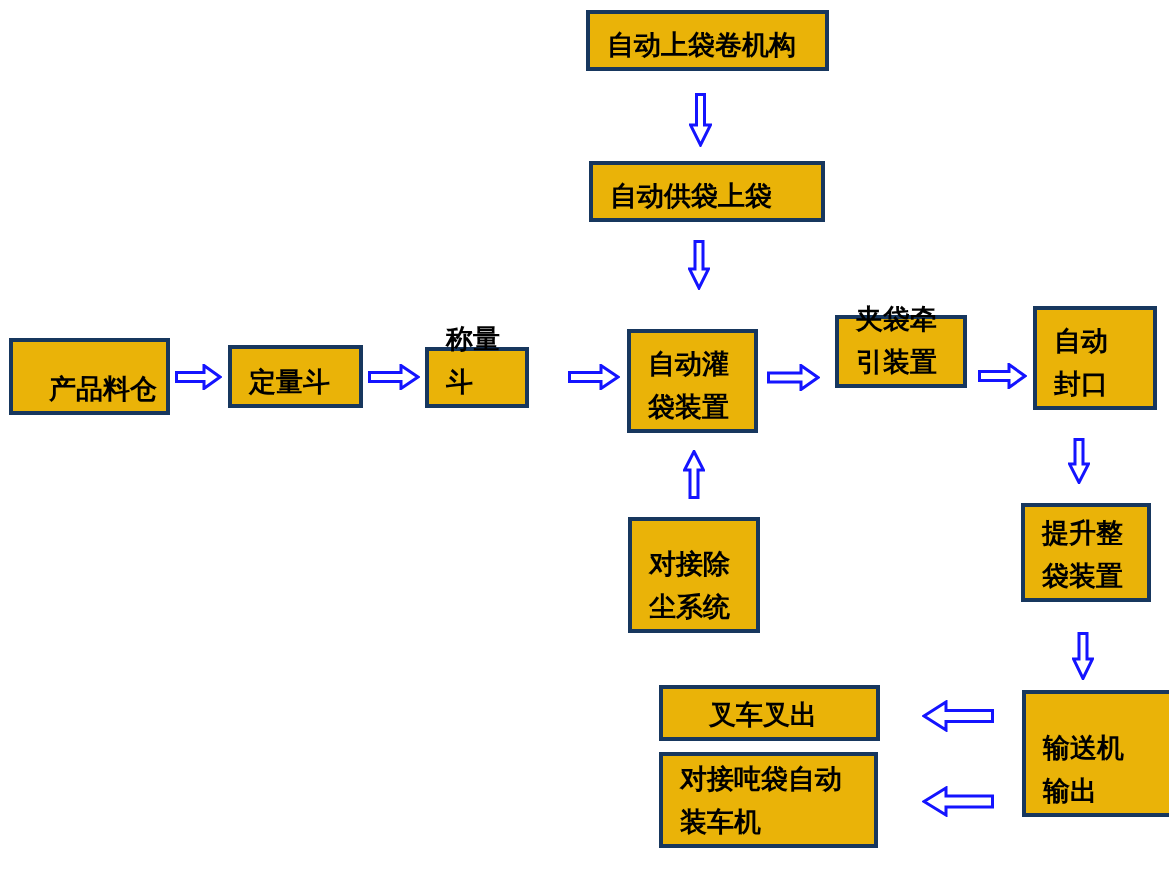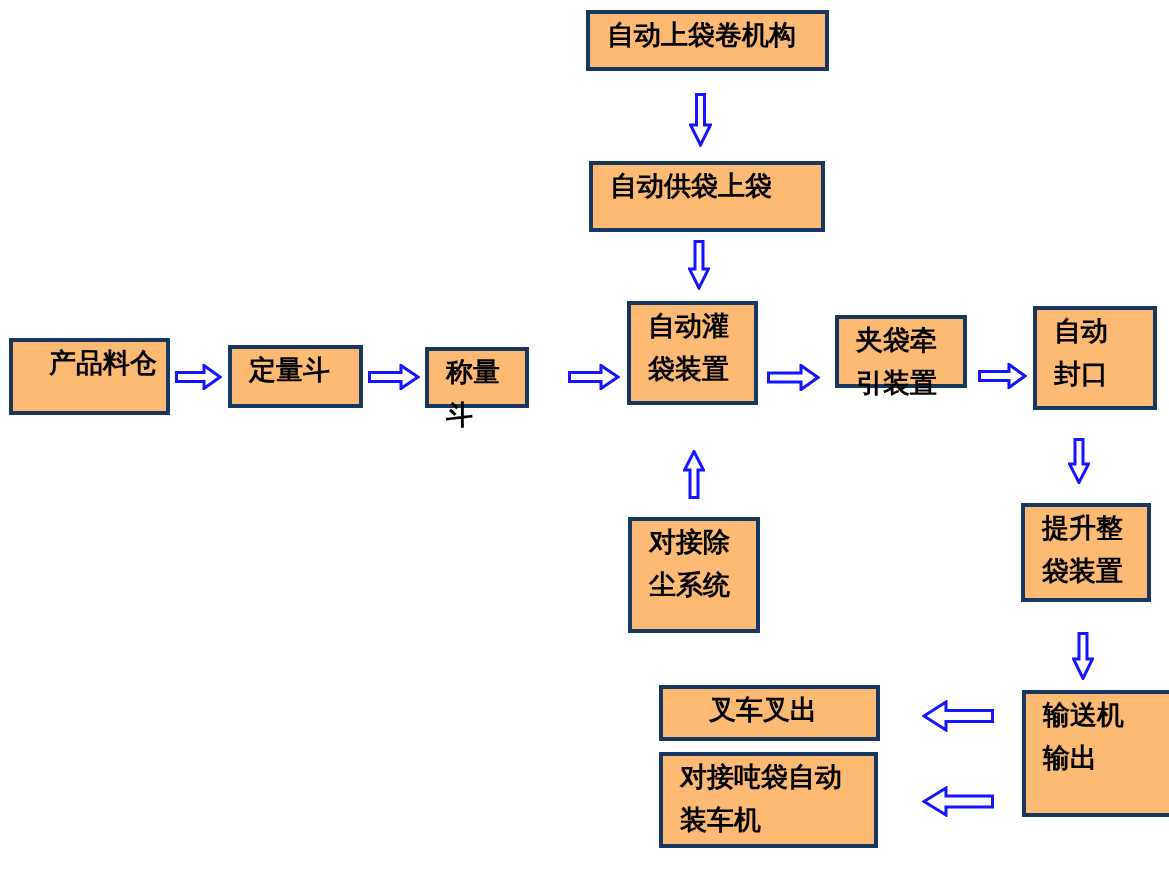--- a/index.html
+++ b/index.html
@@ -21,9 +21,9 @@
     position: absolute;
     box-sizing: border-box;
     border: 4px solid #17375e;
-    background: #fdba74;
+    background: #eab308;
     display: flex;
-    align-items: flex-start;
+    align-items: flex-end;
     padding-left: 17px;
     padding-right: 4px;
     color: #000000;

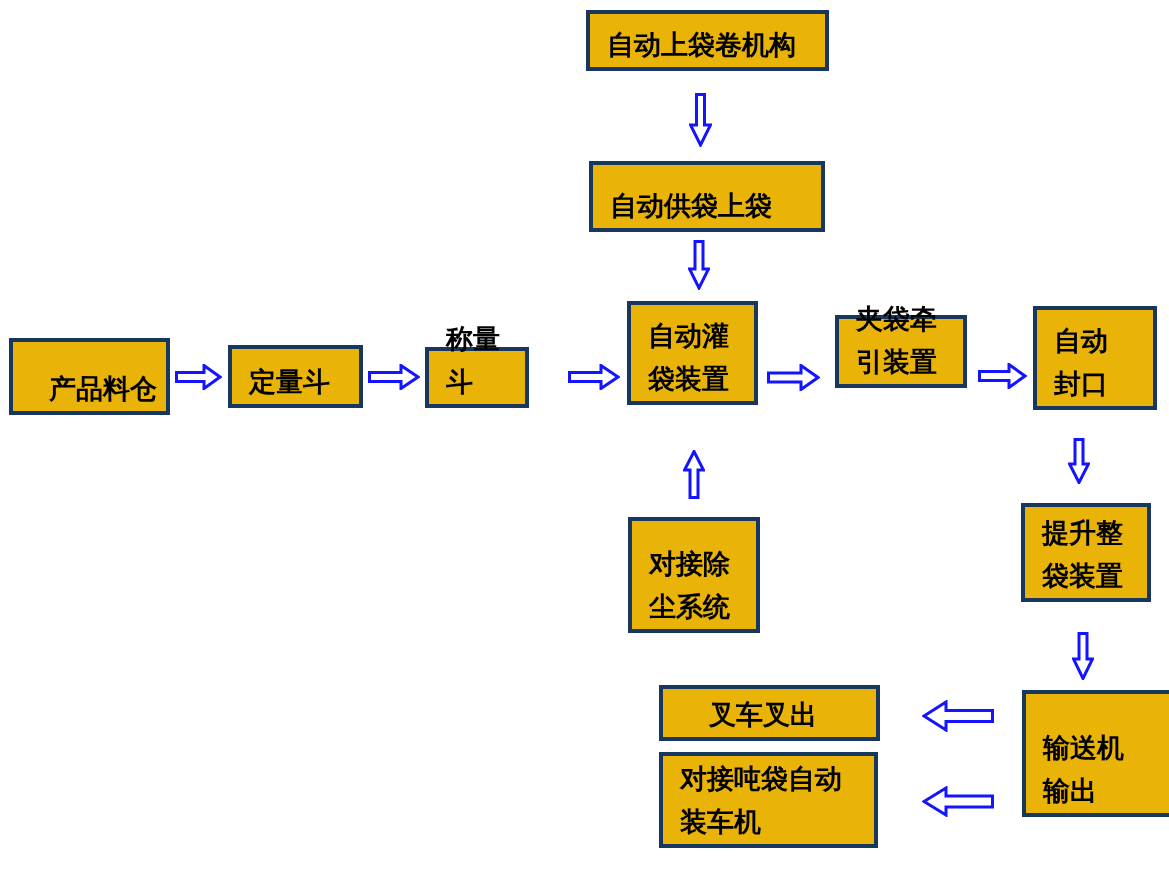--- a/index.html
+++ b/index.html
@@ -54,7 +54,7 @@
     <span class="label">自动上袋卷机构</span>
   </div>
 
-  <div class="node" style="left:589px; top:161px; width:236px; height:71px;">
+  <div class="node" style="left:589px; top:161px; width:236px; height:61px;">
     <span class="label">自动供袋上袋</span>
   </div>
 

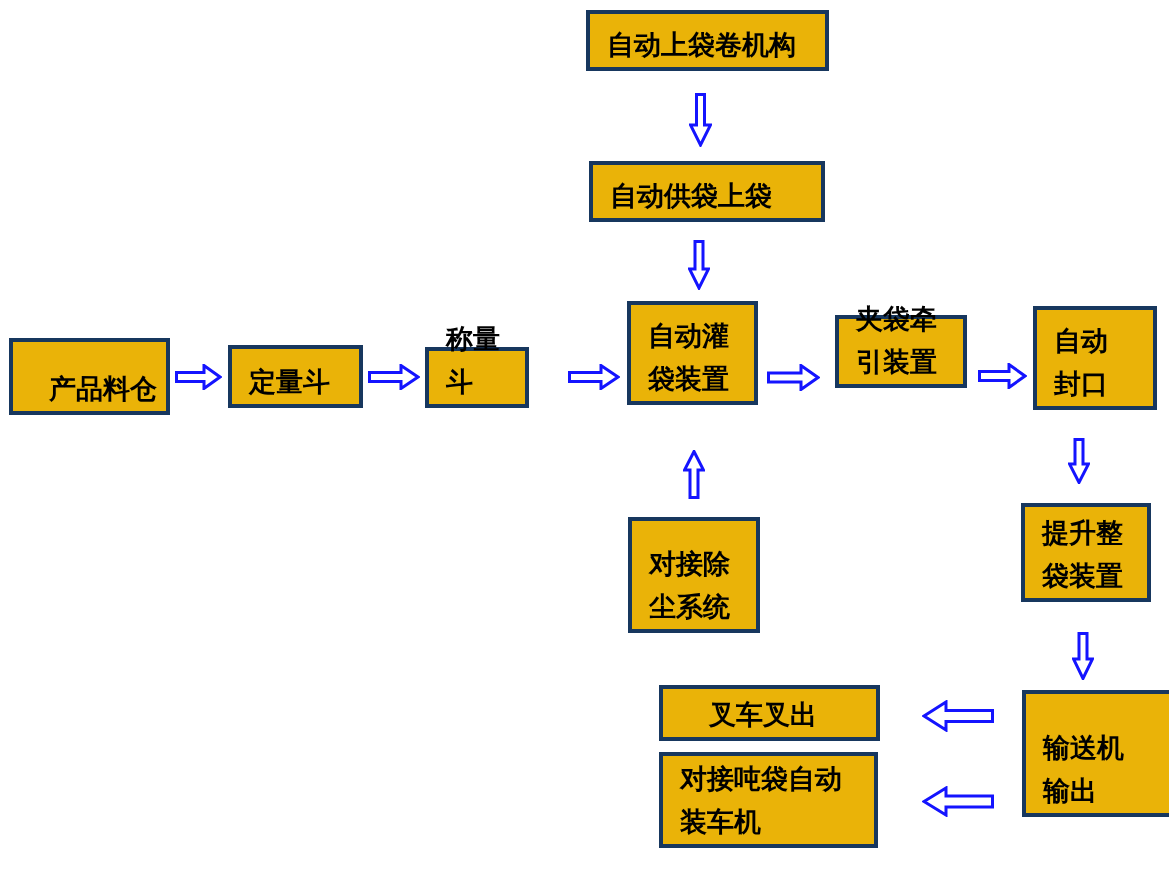--- a/index.html
+++ b/index.html
@@ -70,7 +70,7 @@
     <span class="label">称量斗</span>
   </div>
 
-  <div class="node" style="left:627px; top:301px; width:131px; height:104px;">
+  <div class="node" style="left:627px; top:329px; width:131px; height:104px;">
     <span class="label">自动灌
 袋装置</span>
   </div>

